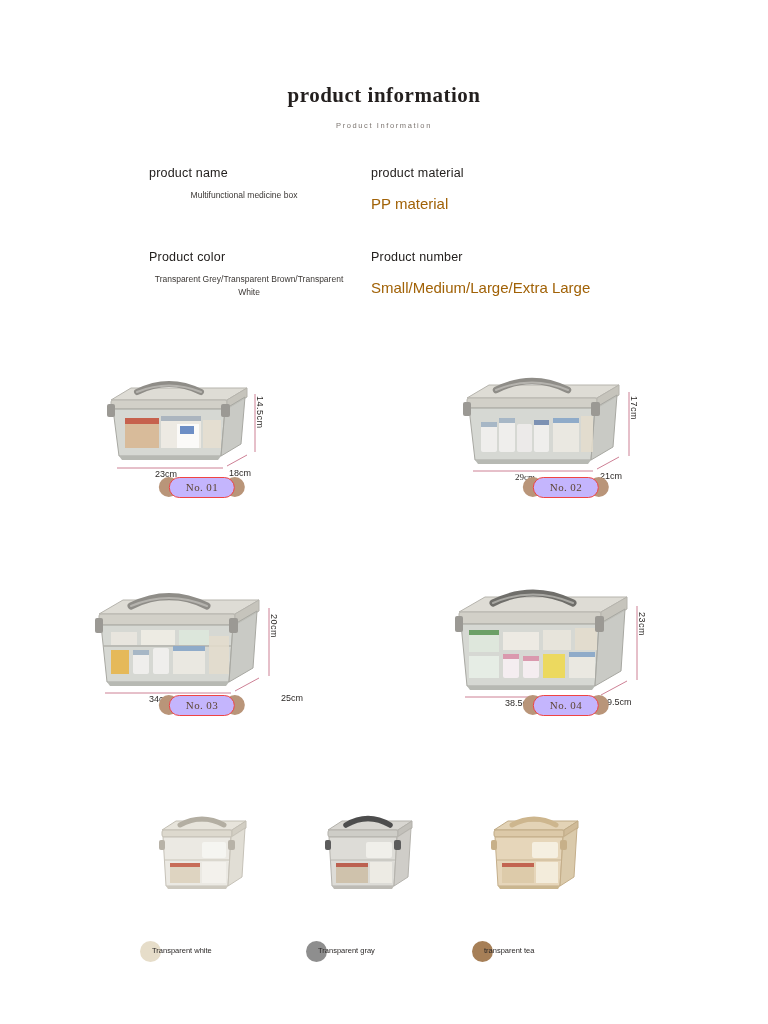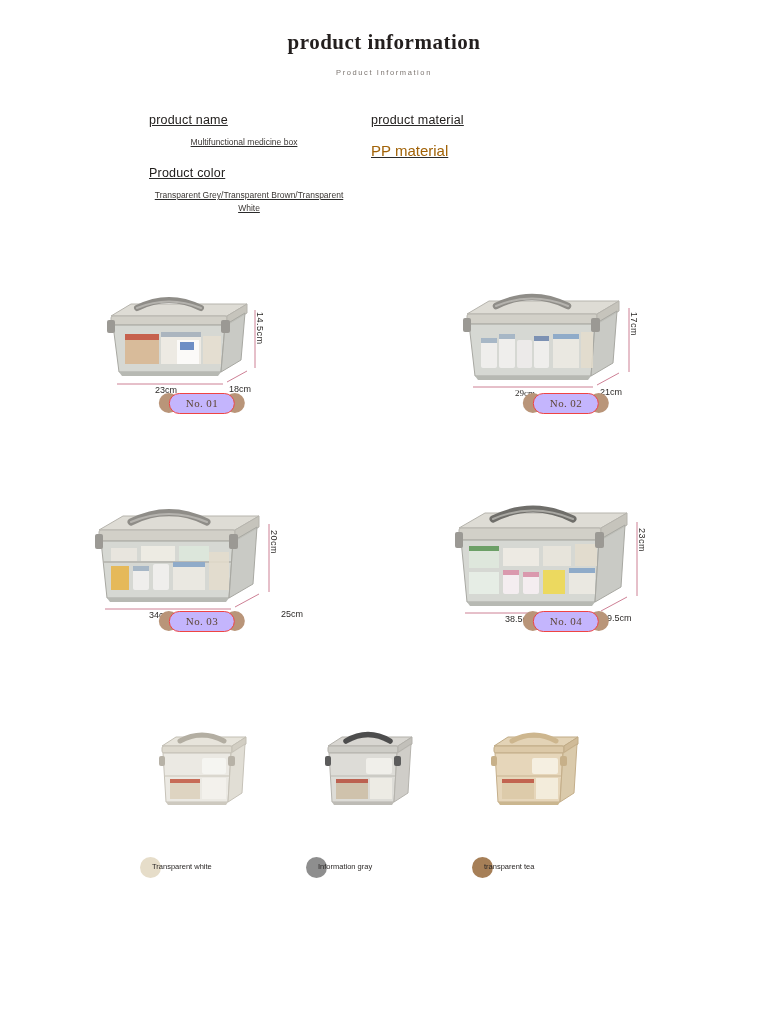--- a/index.html
+++ b/index.html
@@ -15,7 +15,7 @@
   }
 
   
-  .header { text-align: center; padding-top: 30px; }
+  .header { text-align: center; padding-top: 83px; }
   .header .title {
     font-family: "Liberation Serif", serif;
     font-size: 21px;

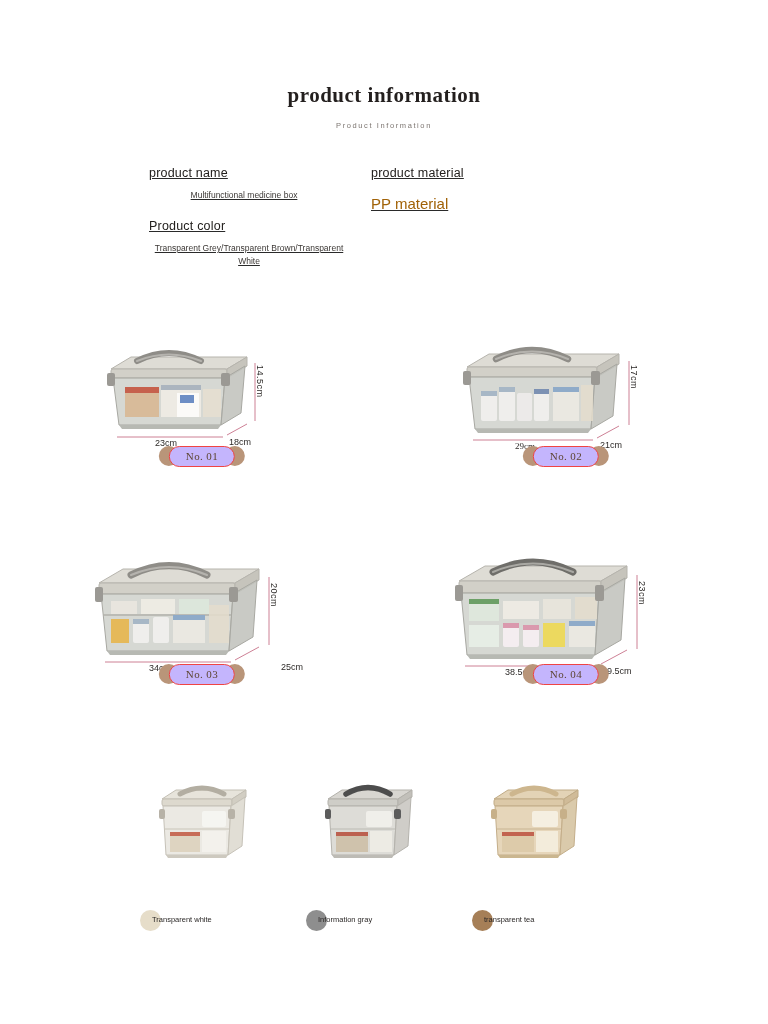--- a/index.html
+++ b/index.html
@@ -36,8 +36,7 @@
     width: 470px;
     display: grid;
     grid-template-columns: 222px 1fr;
-    row-gap: 4px;
-    text-decoration: underline;
+    row-gap: 35px;
   }
   .spec-cell { }
   .spec-label {

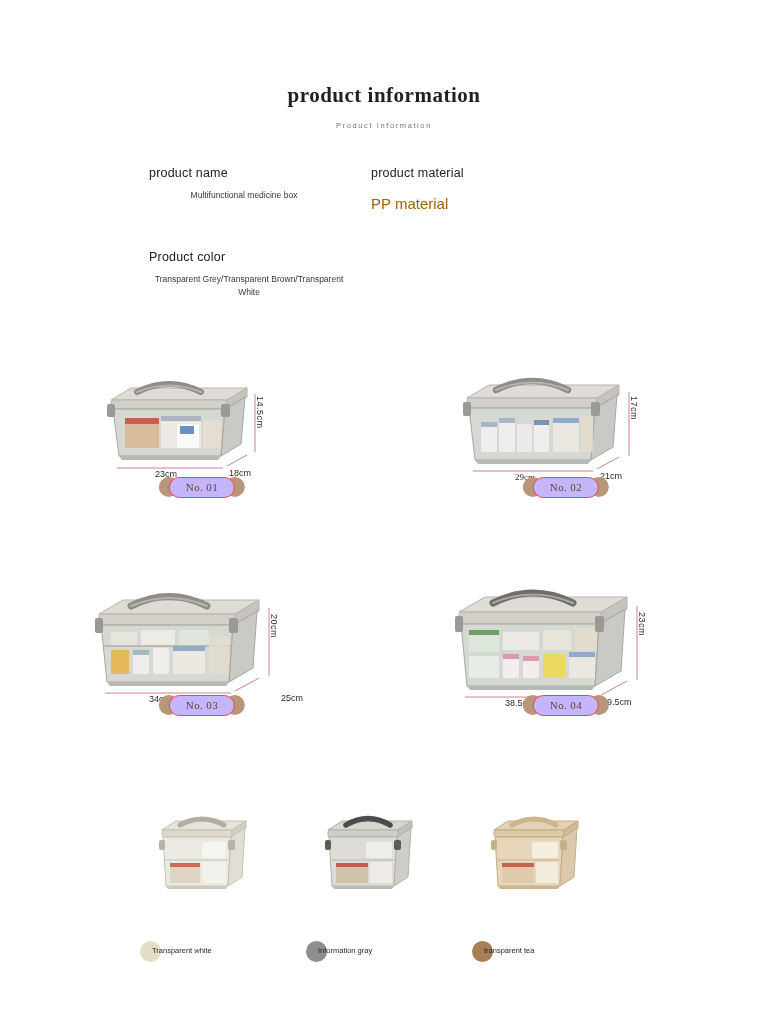--- a/index.html
+++ b/index.html
@@ -185,6 +185,10 @@
     <div class="spec-value wide">Transparent Grey/Transparent Brown/Transparent White</div>
   </div>
 
+  <div class="spec-cell">
+    <div class="spec-label">Product number</div>
+    <div class="spec-value big">Small/Medium/Large/Extra Large</div>
+  </div>
 
 </div>
 

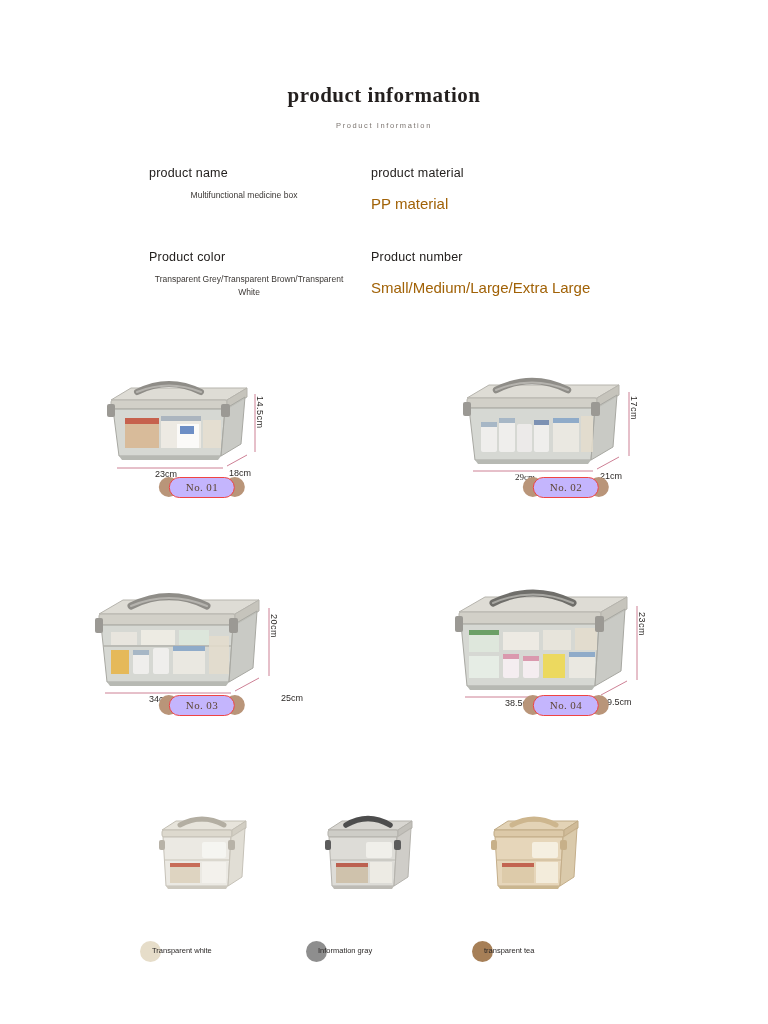--- a/index.html
+++ b/index.html
@@ -422,7 +422,7 @@
     </svg>
     <div class="variant-label">
       <span class="swatch" style="background:#8e8e8e"></span>
-      <span class="vtext">Information gray</span>
+      <span class="vtext">Transparent gray</span>
     </div>
   </div>
 

